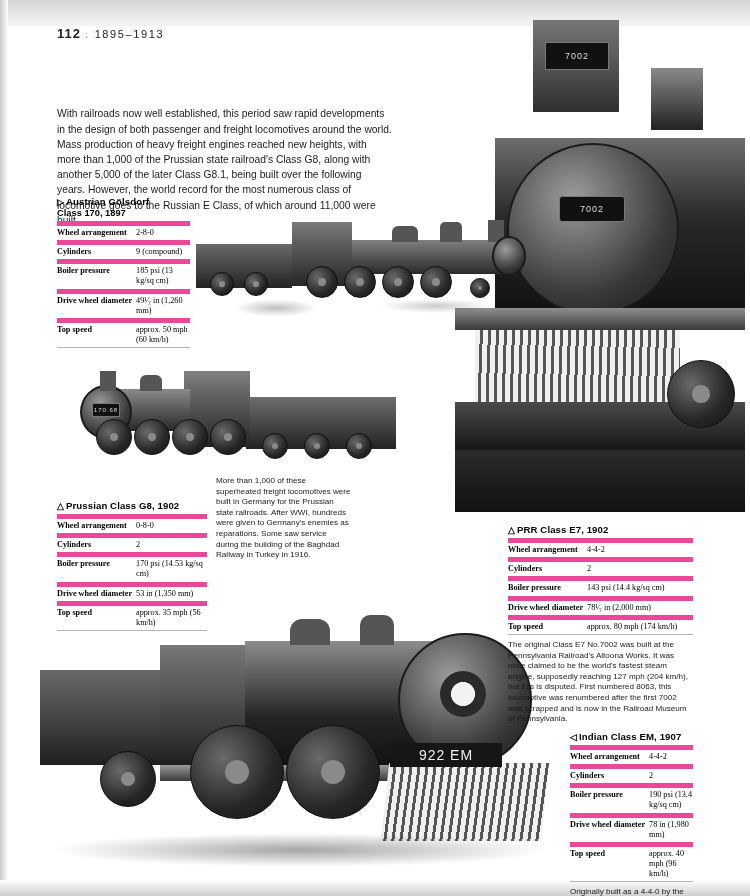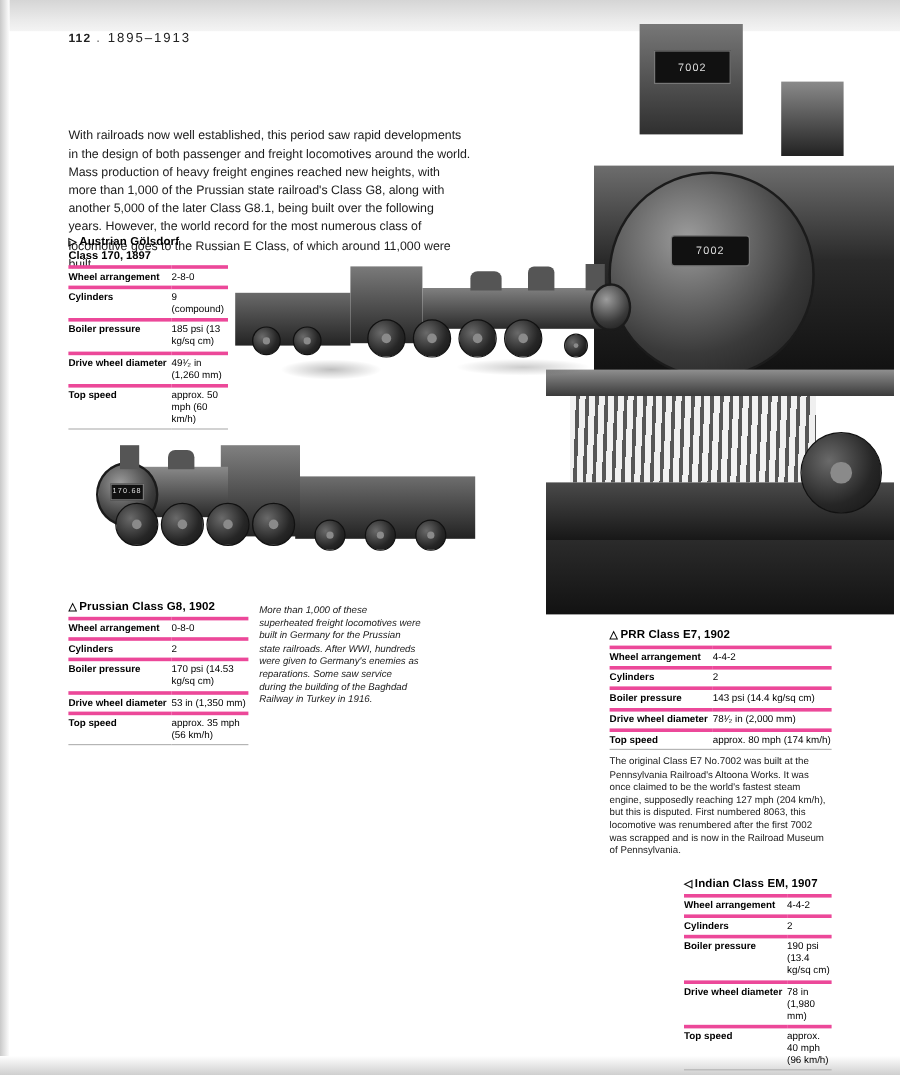--- a/index.html
+++ b/index.html
@@ -44,7 +44,7 @@
   }
   .runhead .folio {
     font-weight: bold;
-    font-size: 10px;
+    font-size: 13px;
     letter-spacing: 1px;
   }
   .runhead .dot {

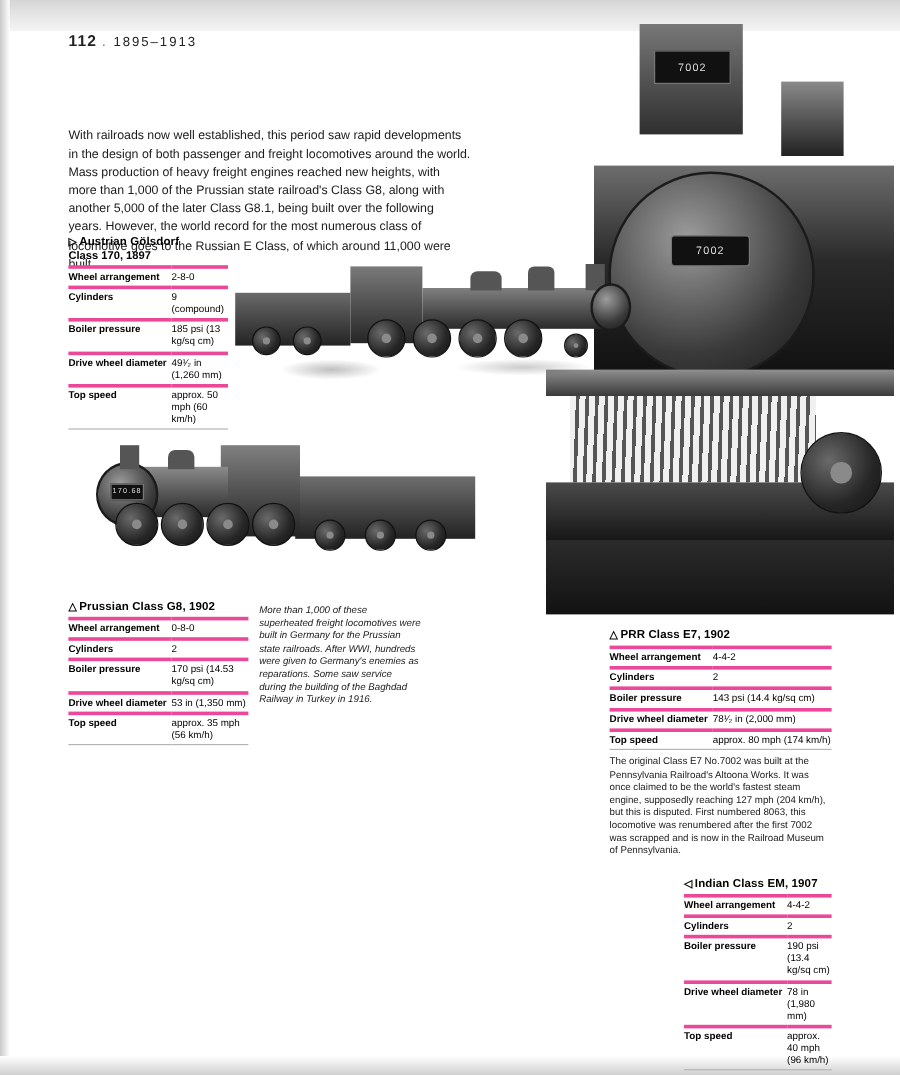--- a/index.html
+++ b/index.html
@@ -100,9 +100,10 @@
   .spec table td {
     font-size: 8.2px;
     padding: 2.1px 0 2.1px 0;
-    border-top: 3px solid #ec4899;
+    border-top: 5px solid #ec4899;
     vertical-align: top;
     line-height: 10px;
+    font-family: Liberation Serif, serif;
   }
   .spec table tr:last-child td {
     border-bottom: 1px solid #b5b5b5;

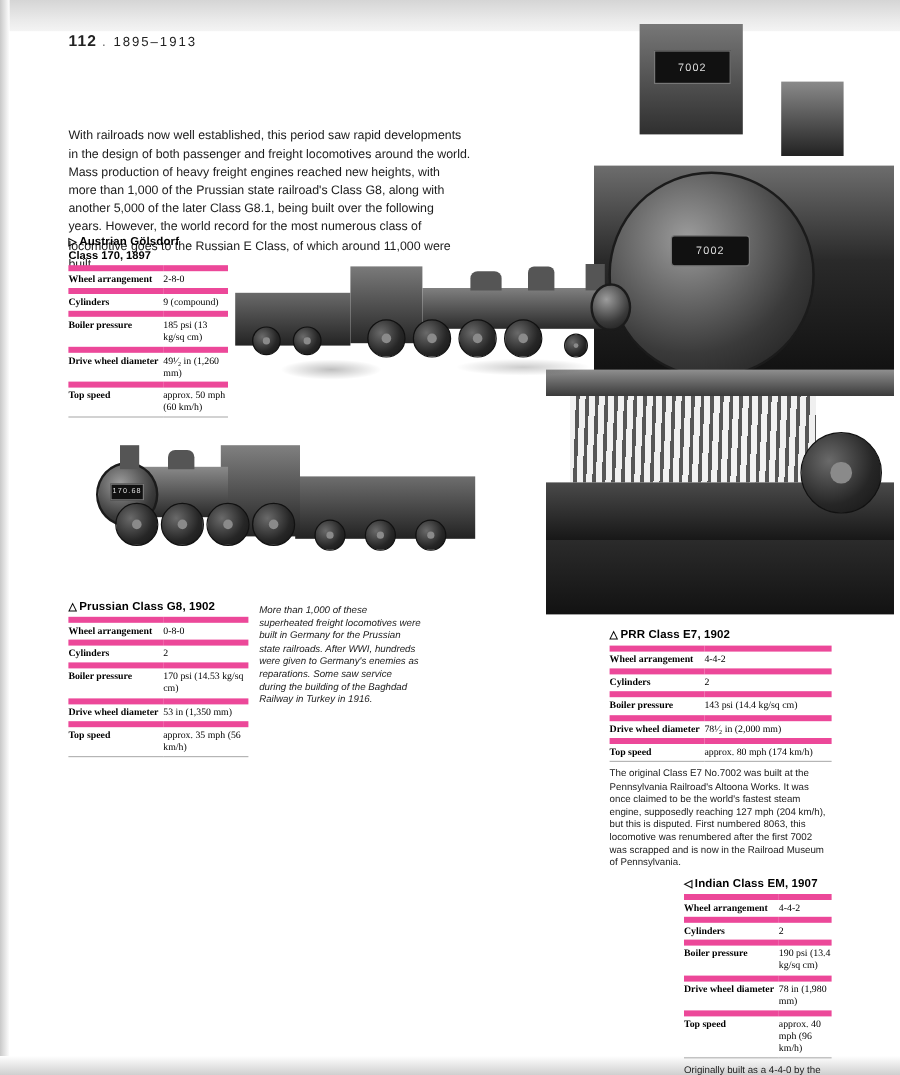--- a/index.html
+++ b/index.html
@@ -336,7 +336,7 @@
     </tbody>
       </table>
   </div>
-  <div class="spec" style="left:216px; top:504px; width:135px;font-style:italic;">
+  <div class="spec" style="left:216px; top:476px; width:135px;">
     <div class="body" style="margin-top:0;">More than 1,000 of these superheated freight locomotives were built in Germany for the Prussian state railroads. After WWI, hundreds were given to Germany's enemies as reparations. Some saw service during the building of the Baghdad Railway in Turkey in 1916.</div>
   </div>
 

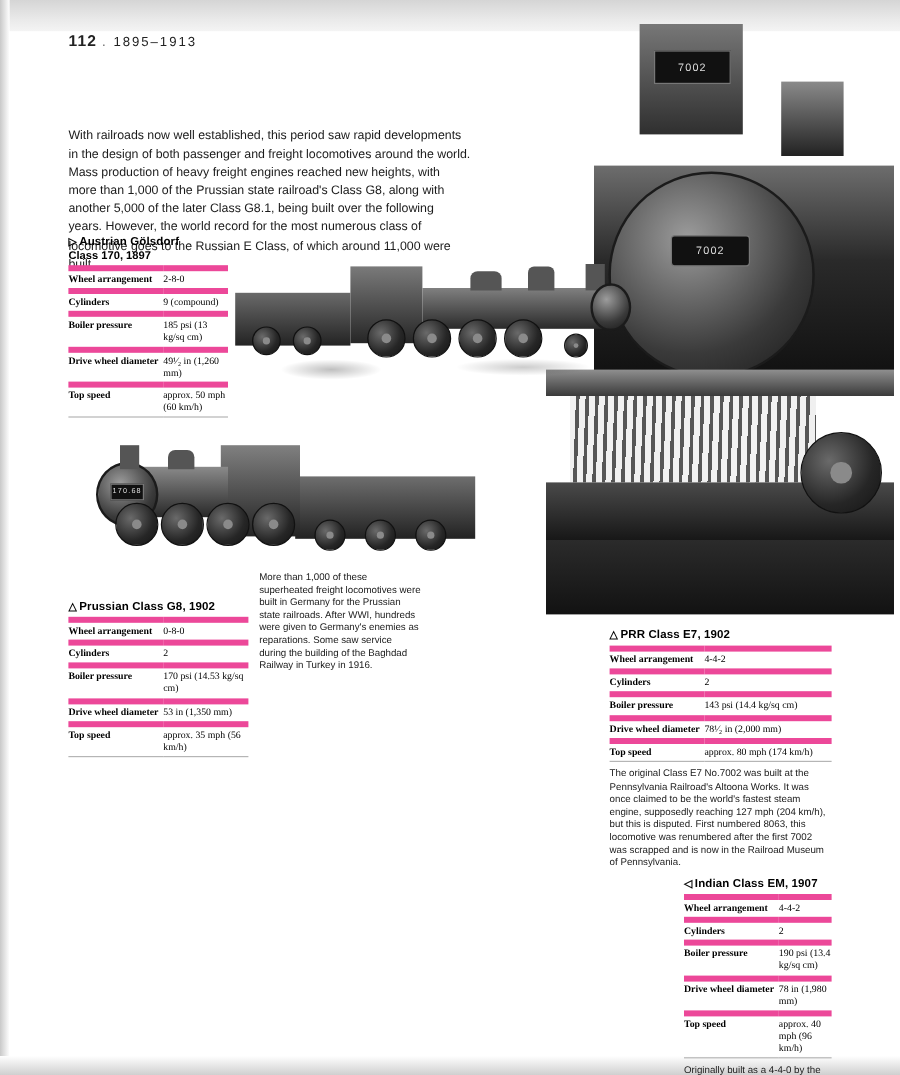--- a/index.html
+++ b/index.html
@@ -275,6 +275,31 @@
     <div class="wheel" style="left:290px; top:88px; width:24px; height:24px;"></div>
   </div>
 
+  <div class="photo loco-d">
+
+    <div class="blk" style="left:0px; top:95px; width:130px; height:95px; background:linear-gradient(to bottom,#6a6a6a,#1f1f1f);"></div>
+
+    <div class="blk2" style="left:120px; top:70px; width:96px; height:122px; background:linear-gradient(to bottom,#787878,#1d1d1d);"></div>
+
+    <div class="blk" style="left:205px; top:66px; width:190px; height:128px; background:linear-gradient(to bottom,#8c8c8c,#242424 60%,#101010);"></div>
+
+    <div class="blk3" style="left:250px; top:44px; width:40px; height:26px; border-radius:12px 12px 0 0;"></div>
+    <div class="blk3" style="left:320px; top:40px; width:34px; height:30px; border-radius:10px 10px 0 0;"></div>
+
+    <div class="smokebox" style="left:358px; top:58px; width:130px; height:130px;"></div>
+    <div class="blk3" style="left:400px; top:96px; width:46px; height:46px; border-radius:50%; background:radial-gradient(circle,#f2f2f2 0 36%,#2a2a2a 38% 100%);"></div>
+
+    <div class="blk3" style="left:120px; top:190px; width:360px; height:16px; background:linear-gradient(to bottom,#9a9a9a,#3a3a3a);"></div>
+
+    <div class="wheel" style="left:150px; top:150px; width:92px; height:92px;"></div>
+    <div class="wheel" style="left:246px; top:150px; width:92px; height:92px;"></div>
+    <div class="wheel" style="left:60px; top:176px; width:54px; height:54px;"></div>
+
+    <div class="cowcatcher" style="left:345px; top:188px; width:160px; height:78px; transform:skewX(-6deg);"></div>
+    <div class="plate" style="left:350px; top:168px; width:112px; height:24px; font-size:14px; background:#161616; border:none; color:#f0f0f0;">922 EM</div>
+
+    <div style="position:absolute; left:10px; top:258px; width:500px; height:34px; background:radial-gradient(ellipse at center, rgba(0,0,0,.35), rgba(0,0,0,0) 70%);"></div>
+  </div>
 
   <div class="spec" style="left:57px; top:196px; width:133px;">
     <div class="hdr">

